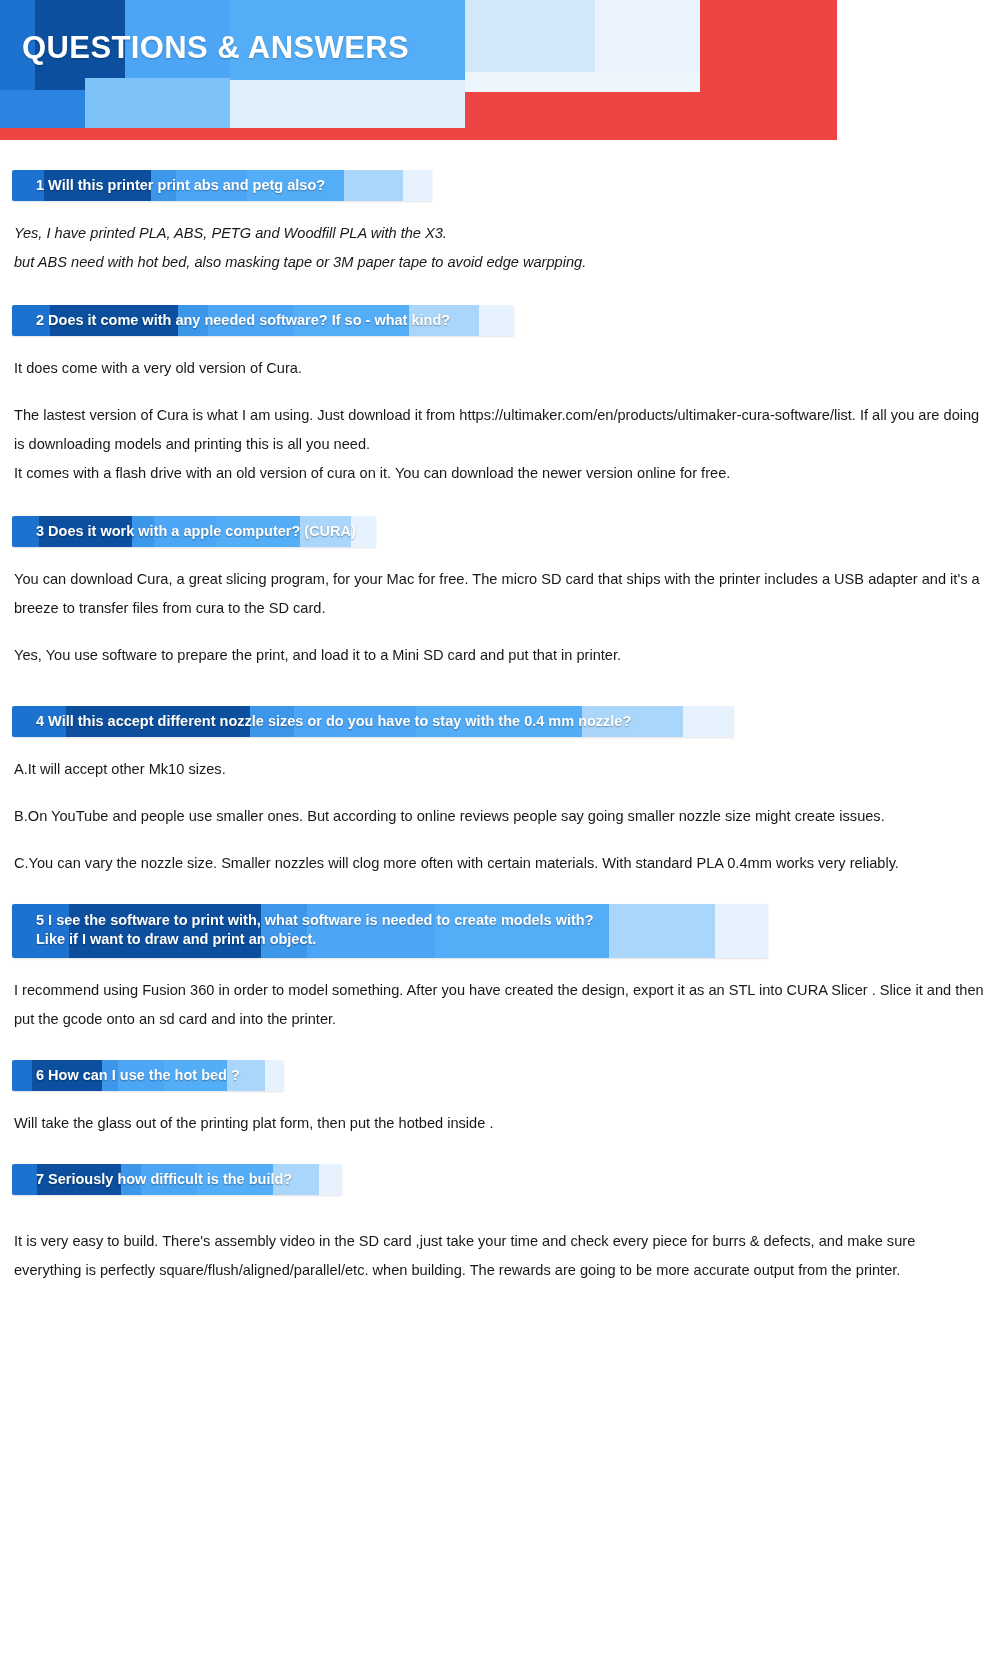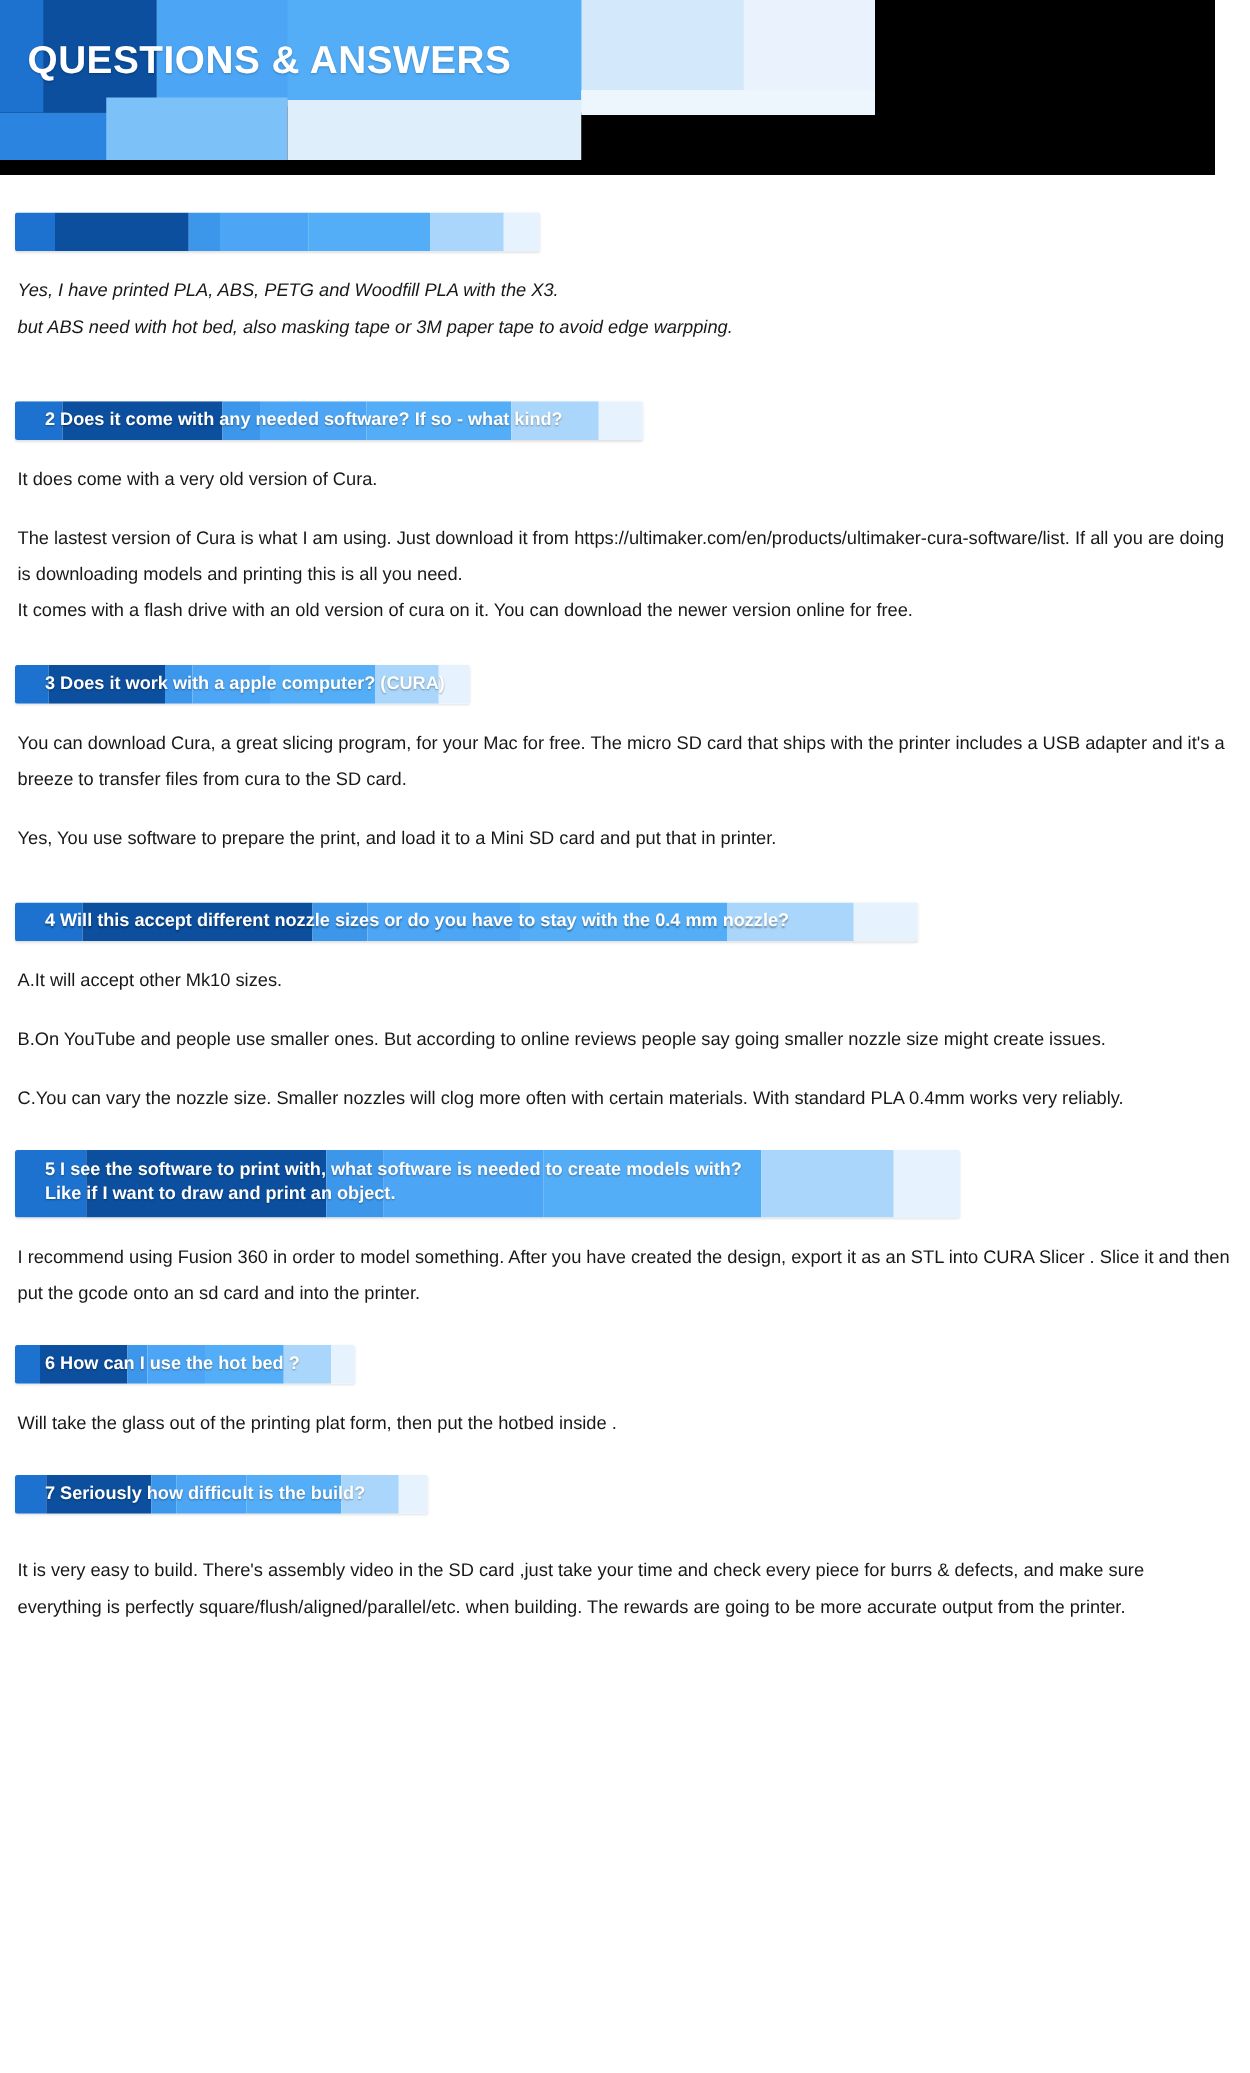--- a/index.html
+++ b/index.html
@@ -20,10 +20,10 @@
   
   #header-banner {
     position: relative;
-    width: 972px;
+    width: 837px;
     height: 140px;
     overflow: hidden;
-    background: #000000;
+    background: #ef4444;
   }
   .hblock {
     position: absolute;

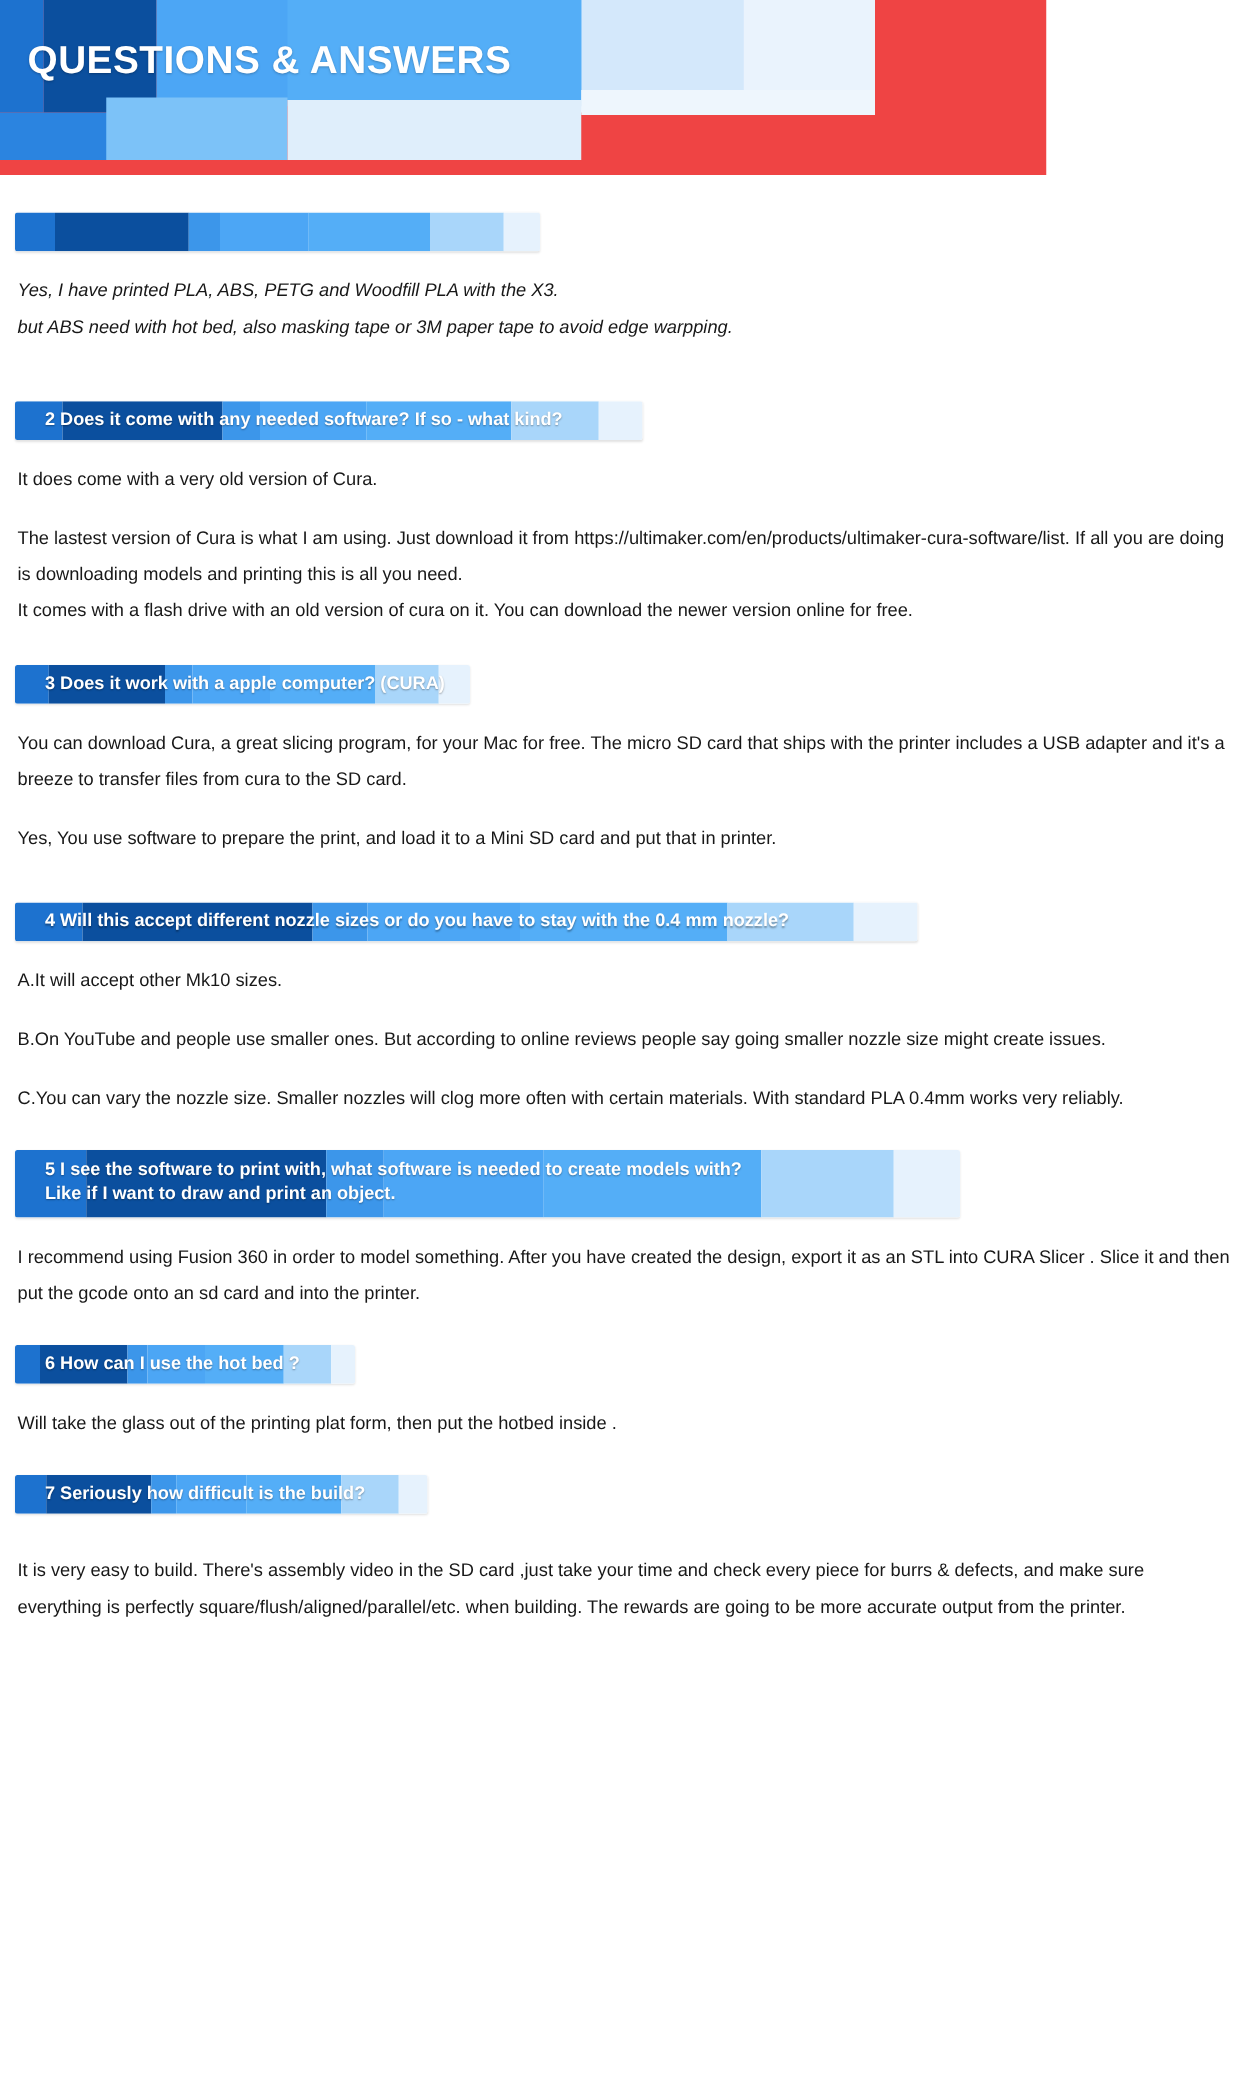--- a/index.html
+++ b/index.html
@@ -134,6 +134,7 @@
         <div class="q-seg" style="left: 56%; width: 23%; background: rgb(84, 174, 247);"></div>
         <div class="q-seg" style="left: 79%; width: 14%; background: rgb(169, 214, 250);"></div>
         <div class="q-seg" style="left: 93%; width: 7%; background: rgb(230, 242, 253);"></div>
+        <span class="q-label">1 Will this printer print abs and petg also?</span>
       </div>
       <div class="a-body" style="margin-top: 18px; font-style: italic;"><p class="a-para">Yes, I have printed PLA, ABS, PETG and Woodfill PLA with the X3.
 but ABS need with hot bed, also masking tape or 3M paper tape to avoid edge warpping.</p></div>

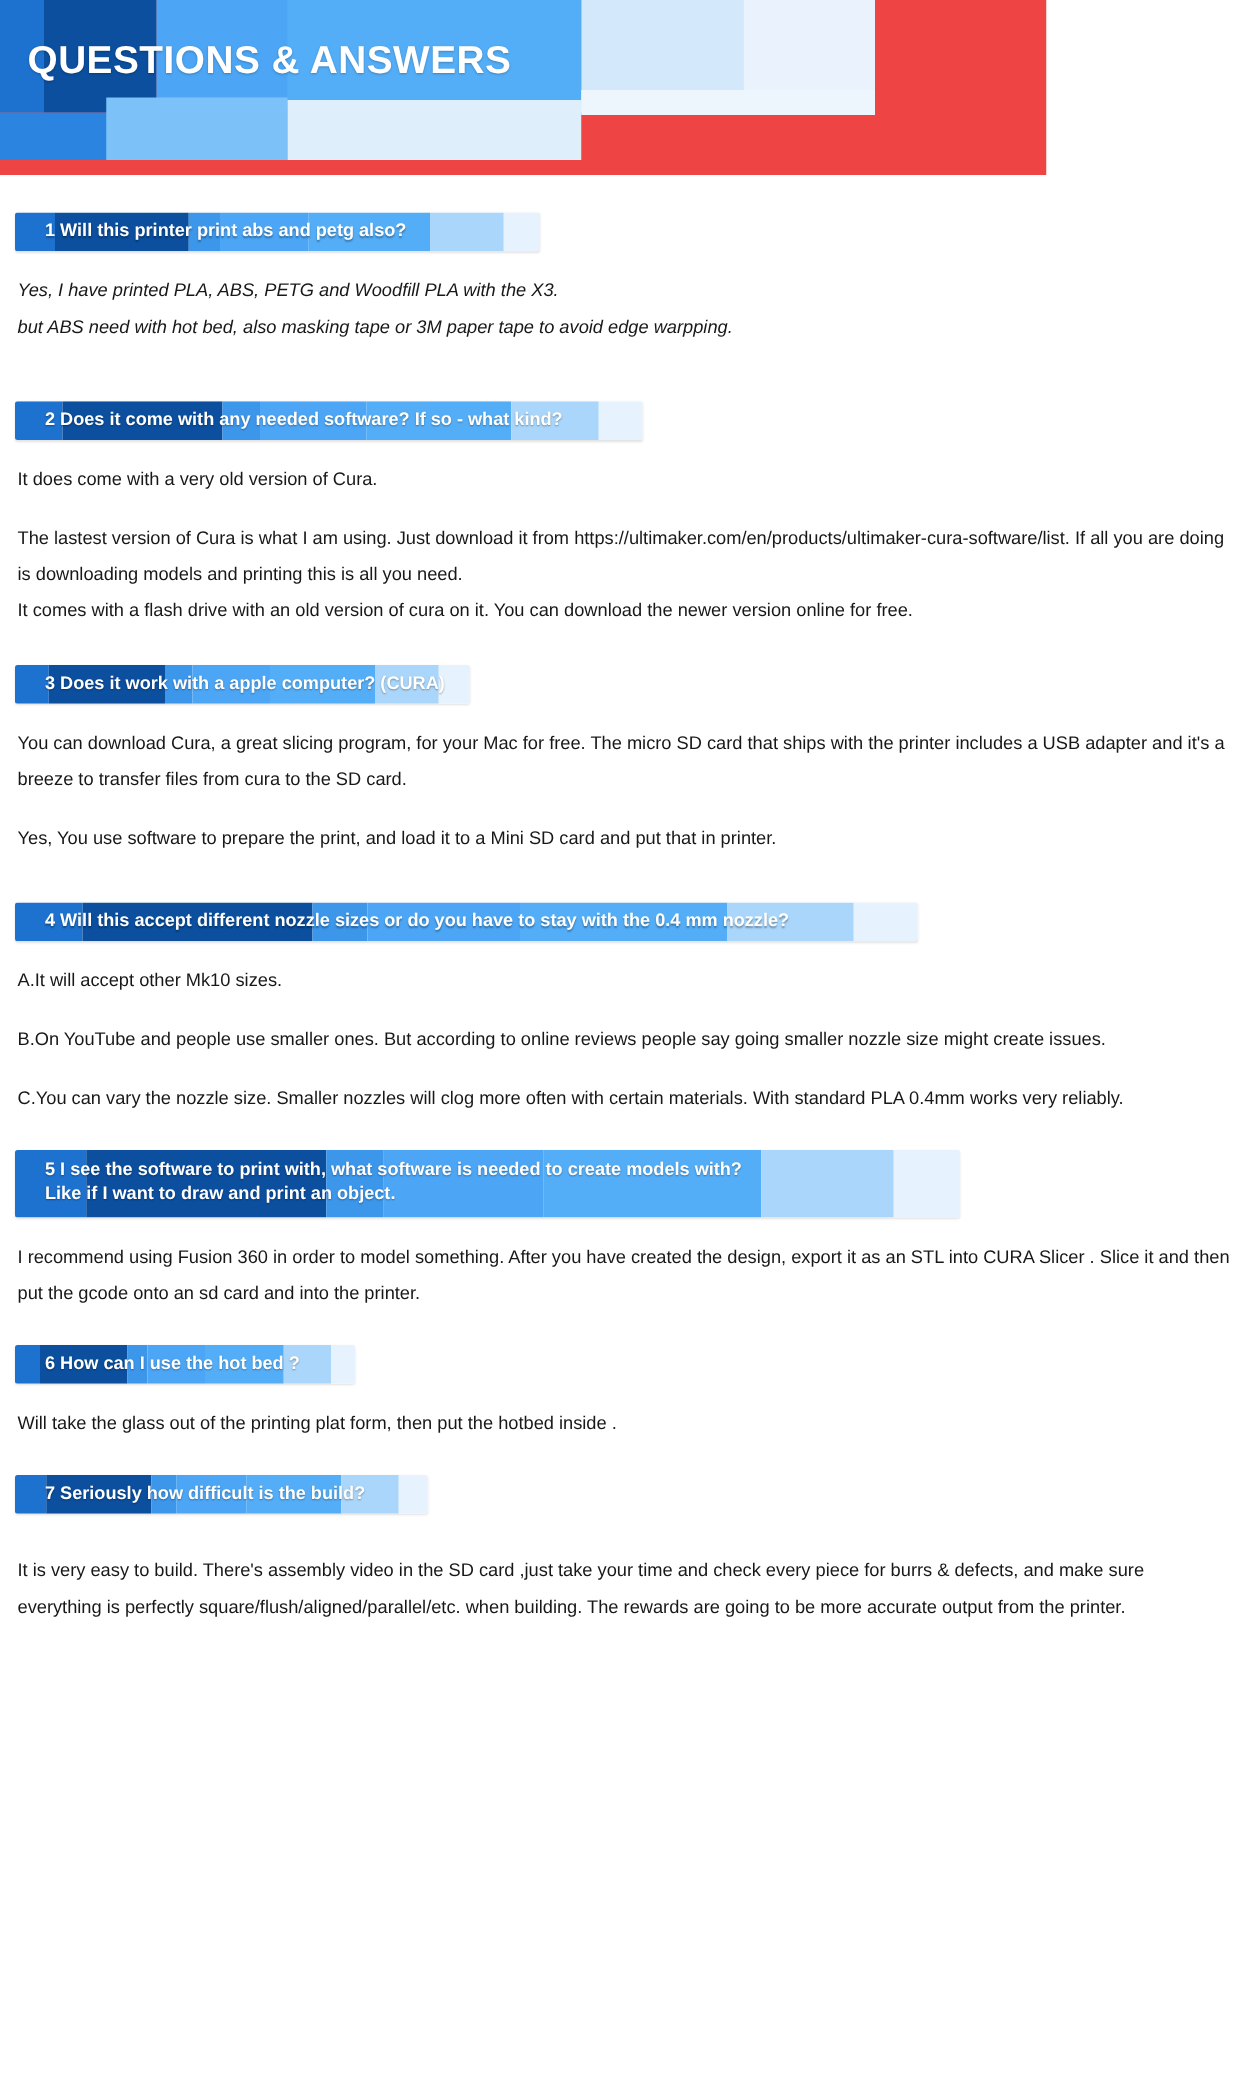--- a/index.html
+++ b/index.html
@@ -139,7 +139,7 @@
       <div class="a-body" style="margin-top: 18px; font-style: italic;"><p class="a-para">Yes, I have printed PLA, ABS, PETG and Woodfill PLA with the X3.
 but ABS need with hot bed, also masking tape or 3M paper tape to avoid edge warpping.</p></div>
     </div>
-    <div class="qa-item" style="margin-top: 44px;">
+    <div class="qa-item" style="margin-top: 28px;">
       <div class="q-banner" style="width: 502px;">
         <div class="q-seg" style="left: 0%; width: 7.5%; background: rgb(29, 114, 207);"></div>
         <div class="q-seg" style="left: 7.5%; width: 25.5%; background: rgb(11, 79, 158);"></div>

